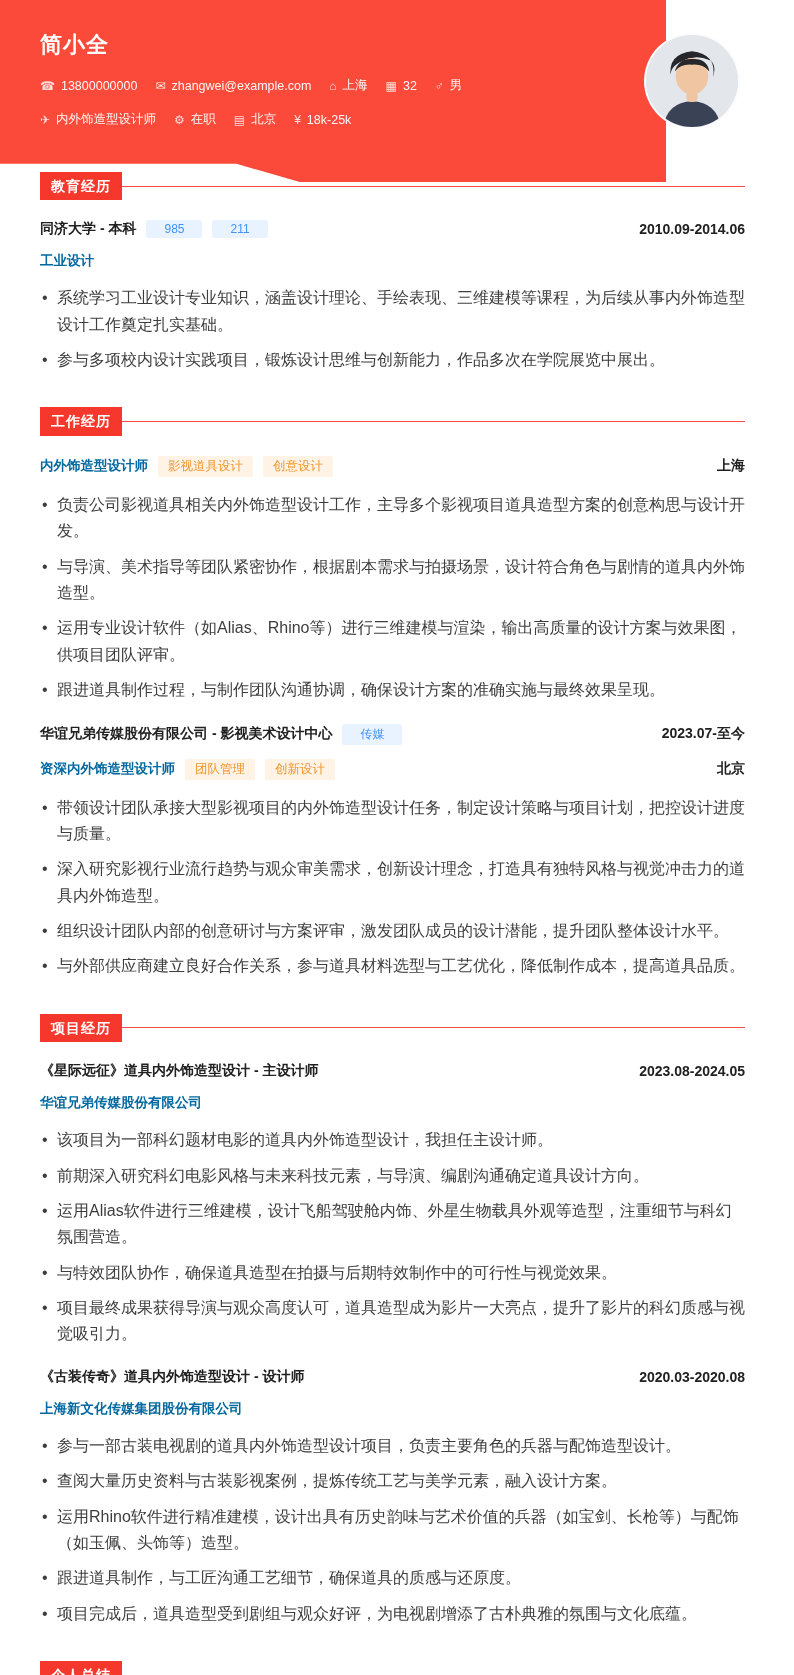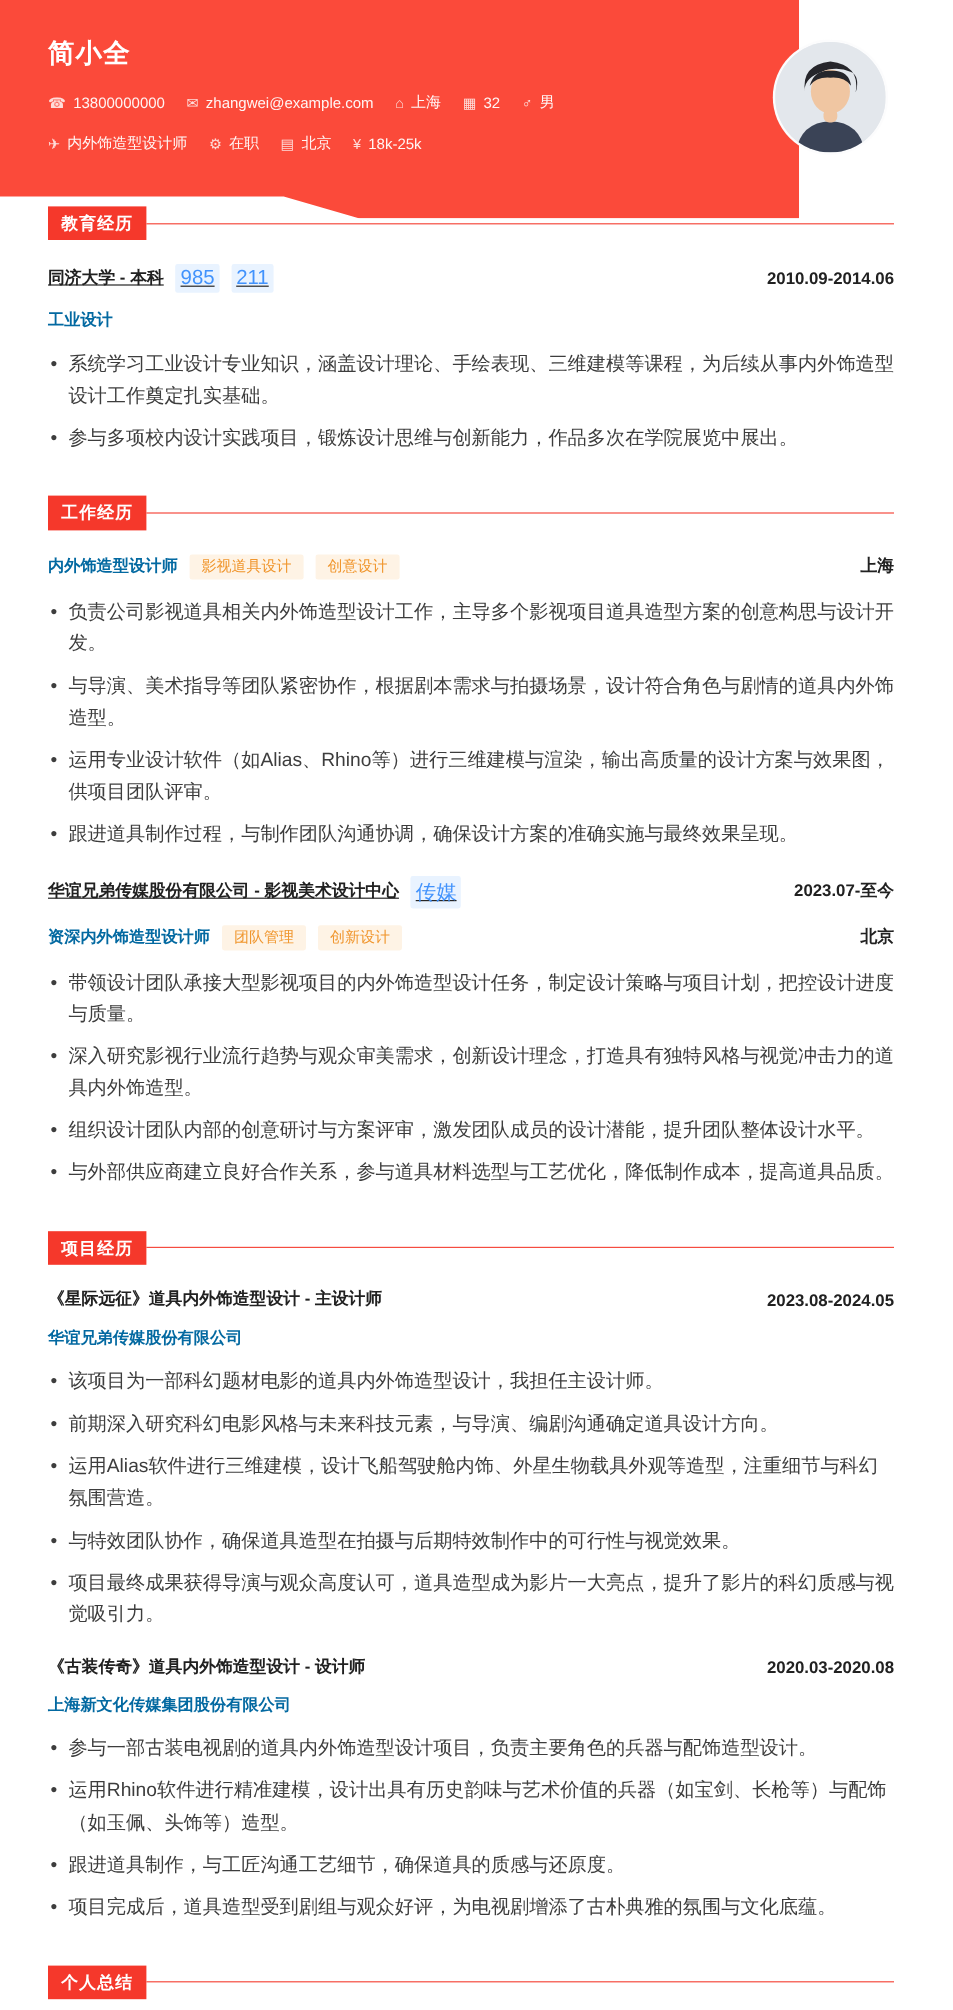--- a/index.html
+++ b/index.html
@@ -44,7 +44,7 @@
   
   .entry{ margin-top:20px; }
   .entry-head{ display:flex; align-items:center; justify-content:space-between; }
-  .entry-left{ display:flex; align-items:center; gap:10px;text-decoration:underline; }
+  .entry-left{ display:flex; align-items:center; gap:10px; }
   .entry-title{ font-size:14px; font-weight:bold; color:#212121; }
   .entry-date{ font-size:14px; font-weight:bold; color:#212121; white-space:nowrap; }
   .sub-row{ display:flex; align-items:center; justify-content:space-between; margin-top:14px; }

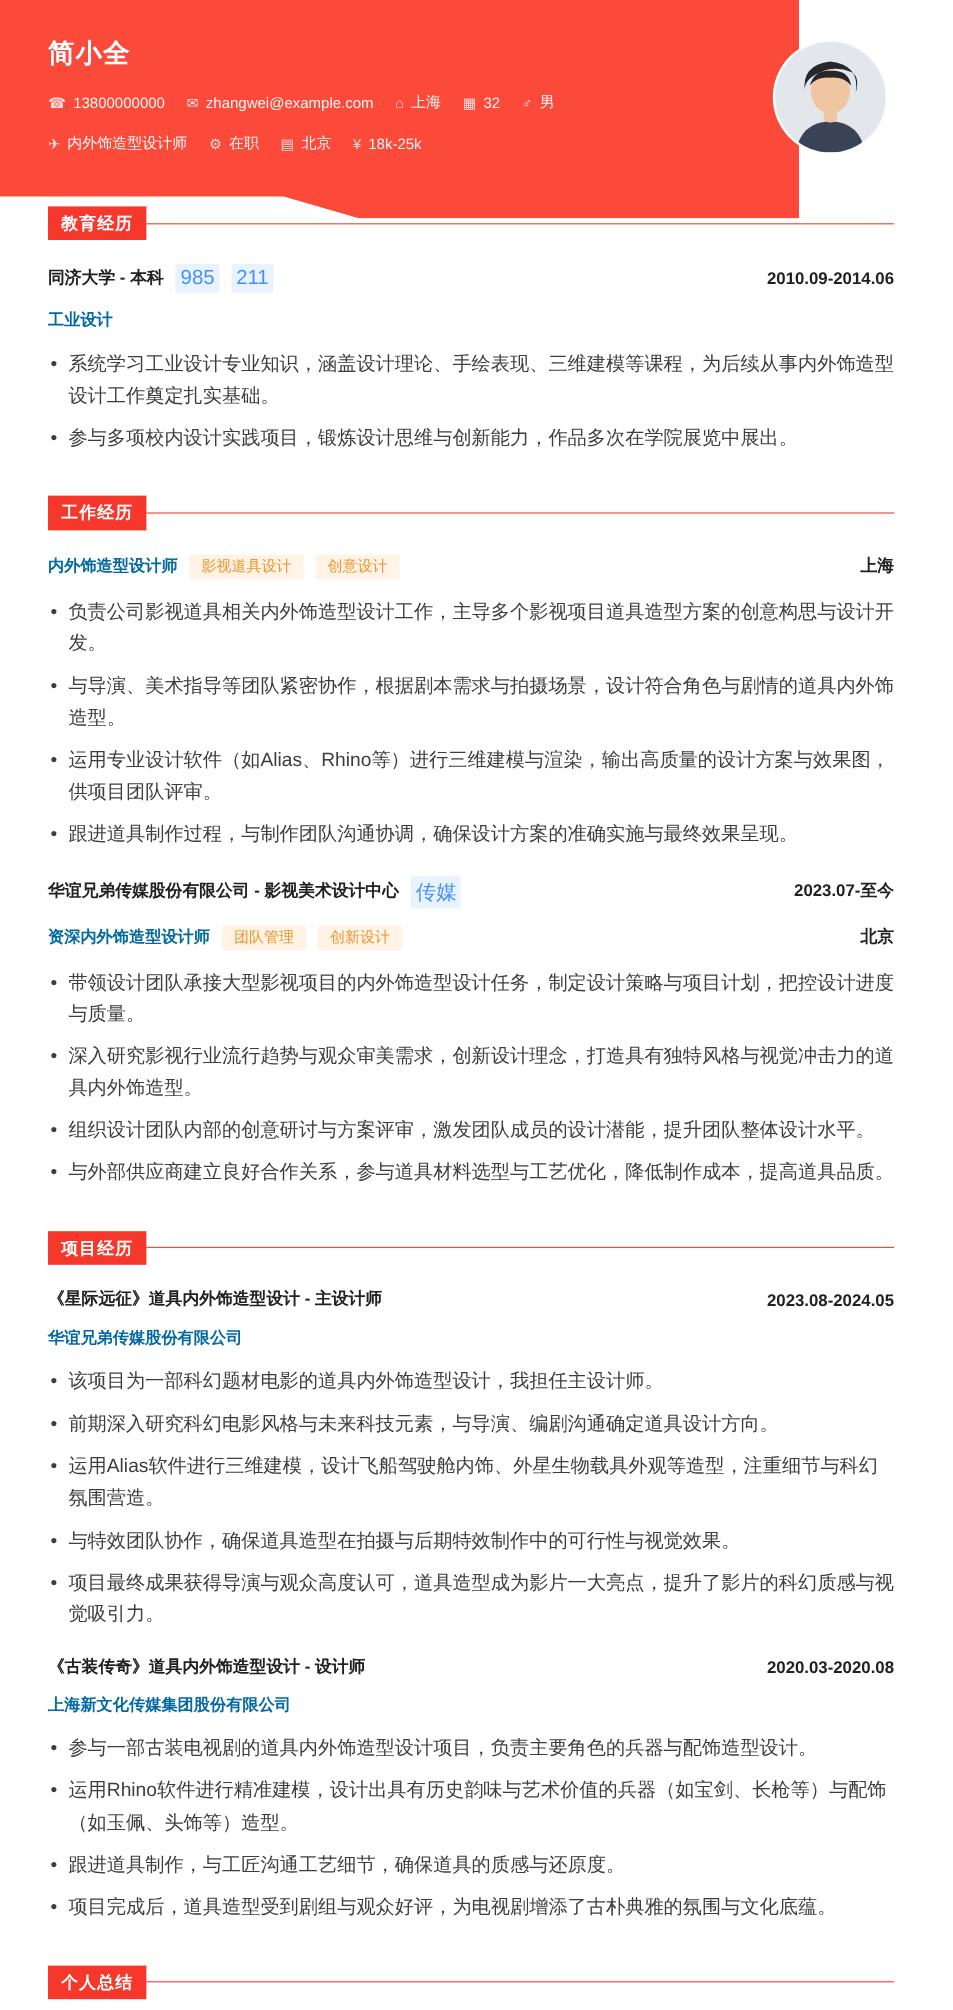--- a/index.html
+++ b/index.html
@@ -51,7 +51,7 @@
   .sub-left{ display:flex; align-items:center; gap:10px; }
   .role{ font-size:13.5px; font-weight:bold; color:#0369a1; }
   .city{ font-size:14px; font-weight:bold; color:#212121; }
-  .tag-blue{ background:var(--blue-bg); color:var(--blue-text); font-size:17px; padding:2px 4px; border-radius:2px; }
+  .tag-blue{ background:var(--blue-bg); color:var(--blue-text); font-size:12px; padding:2px 18px; border-radius:2px; }
   .tag-orange{ background:var(--orange-bg); color:var(--orange-text); font-size:12.5px; padding:2px 10px; border-radius:2px; }
   
   ul.bullets{ list-style:none; margin-top:15px; }

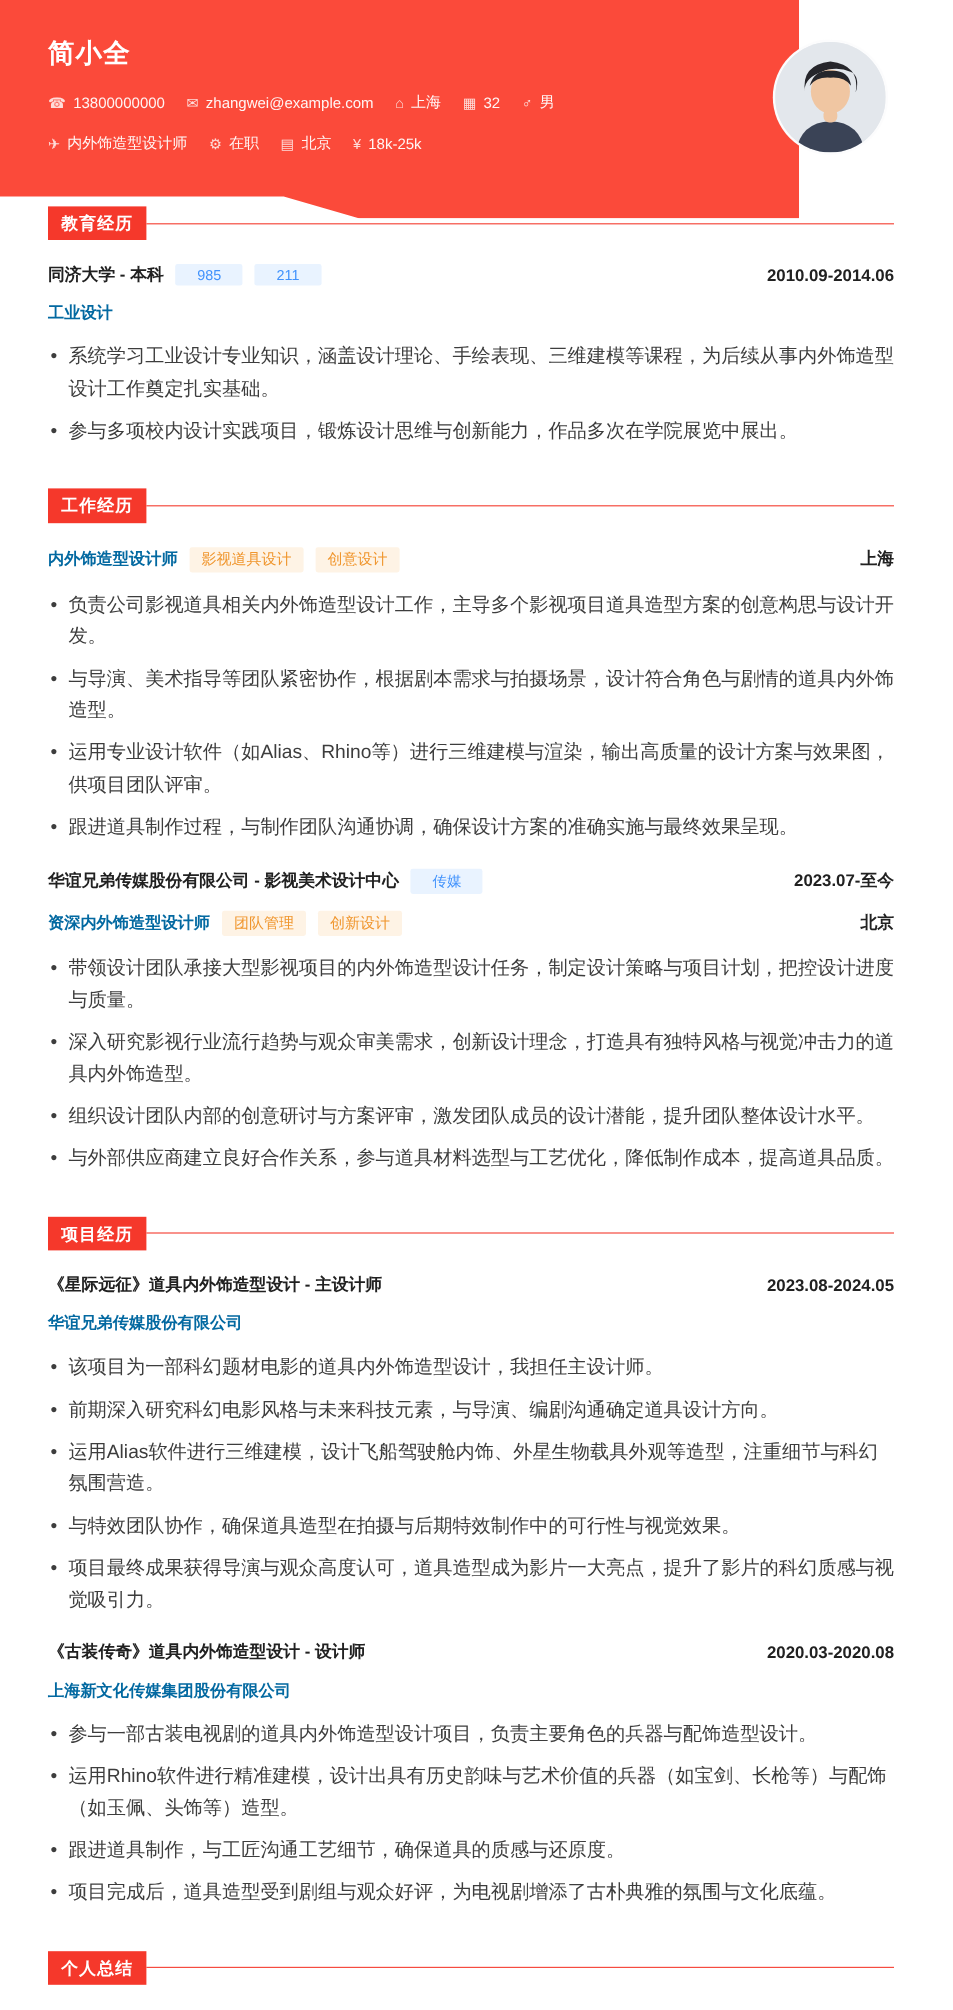--- a/index.html
+++ b/index.html
@@ -236,6 +236,7 @@
         </div>
       <ul class="bullets">
           <li class="bullet">参与一部古装电视剧的道具内外饰造型设计项目，负责主要角色的兵器与配饰造型设计。</li>
+          <li class="bullet">查阅大量历史资料与古装影视案例，提炼传统工艺与美学元素，融入设计方案。</li>
           <li class="bullet">运用Rhino软件进行精准建模，设计出具有历史韵味与艺术价值的兵器（如宝剑、长枪等）与配饰（如玉佩、头饰等）造型。</li>
           <li class="bullet">跟进道具制作，与工匠沟通工艺细节，确保道具的质感与还原度。</li>
           <li class="bullet">项目完成后，道具造型受到剧组与观众好评，为电视剧增添了古朴典雅的氛围与文化底蕴。</li>

